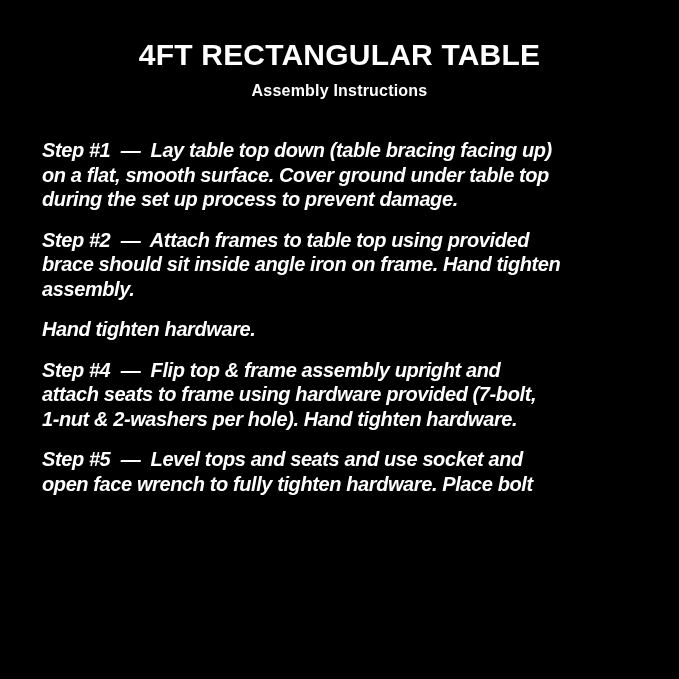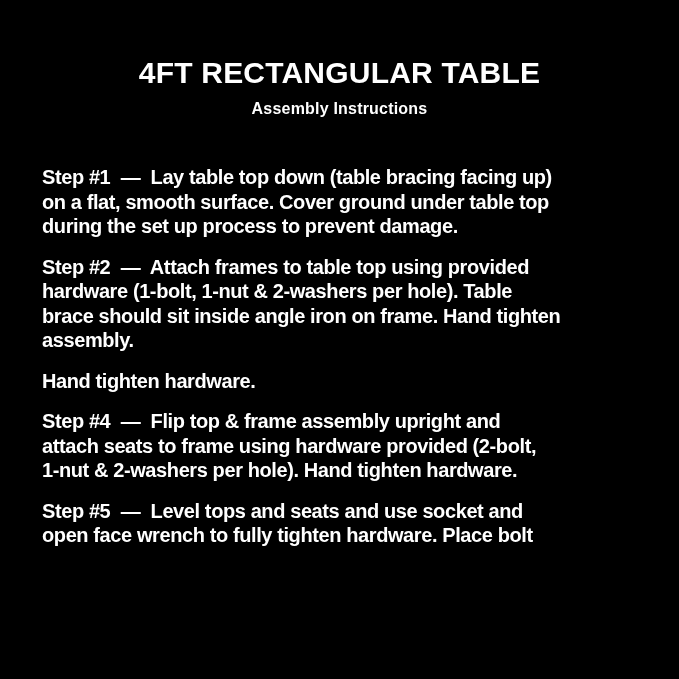--- a/index.html
+++ b/index.html
@@ -18,7 +18,7 @@
     box-sizing: border-box;
   }
   .header {
-    padding-top: 56px;
+    padding-top: 38px;
     text-align: center;
   }
   .title {

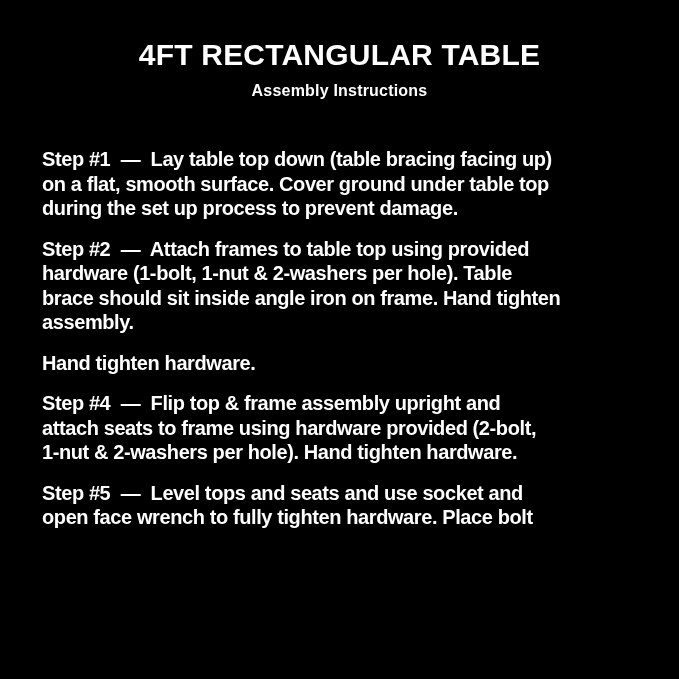--- a/index.html
+++ b/index.html
@@ -35,7 +35,8 @@
     letter-spacing: 0.2px;
   }
   .steps {
-    margin: 41px 30px 0 42px;
+    margin: 32px 30px 0 42px;
+    font-style: italic;
   }
   .step {
     font-size: 20px;

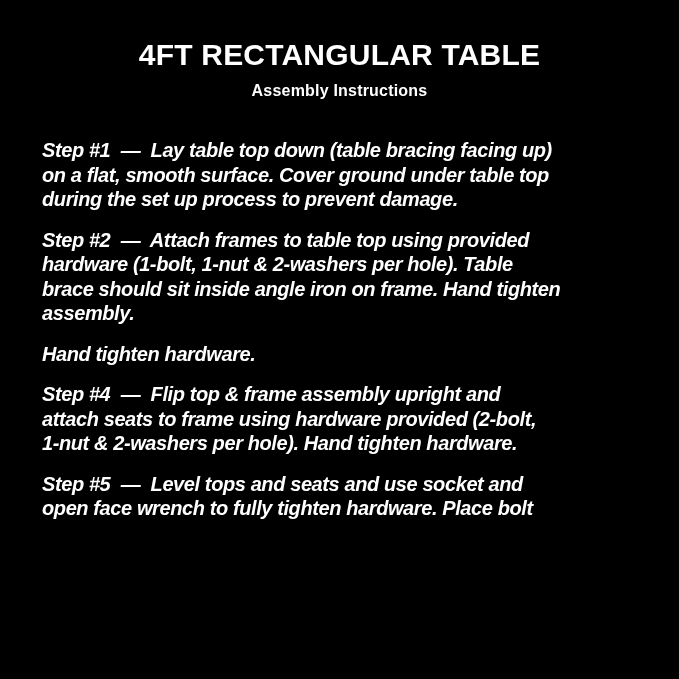--- a/index.html
+++ b/index.html
@@ -66,7 +66,6 @@
 
   <div class="step">
         <div class="step-line">Step #2  —  Attach frames to table top using provided</div>
-        <div class="step-line">hardware (1-bolt, 1-nut &amp; 2-washers per hole). Table</div>
         <div class="step-line">brace should sit inside angle iron on frame. Hand tighten</div>
         <div class="step-line">assembly.</div>
       </div>

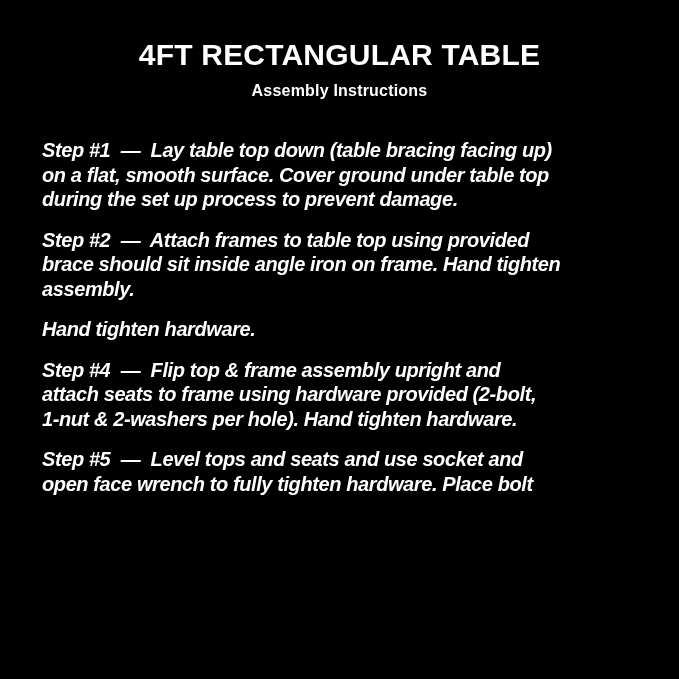--- a/index.html
+++ b/index.html
@@ -76,7 +76,7 @@
 
   <div class="step">
         <div class="step-line">Step #4  —  Flip top &amp; frame assembly upright and</div>
-        <div class="step-line">attach seats to frame using hardware provided (2-bolt,</div>
+        <div class="step-line">attach seats to frame using hardware provided (7-bolt,</div>
         <div class="step-line">1-nut &amp; 2-washers per hole). Hand tighten hardware.</div>
       </div>
 

